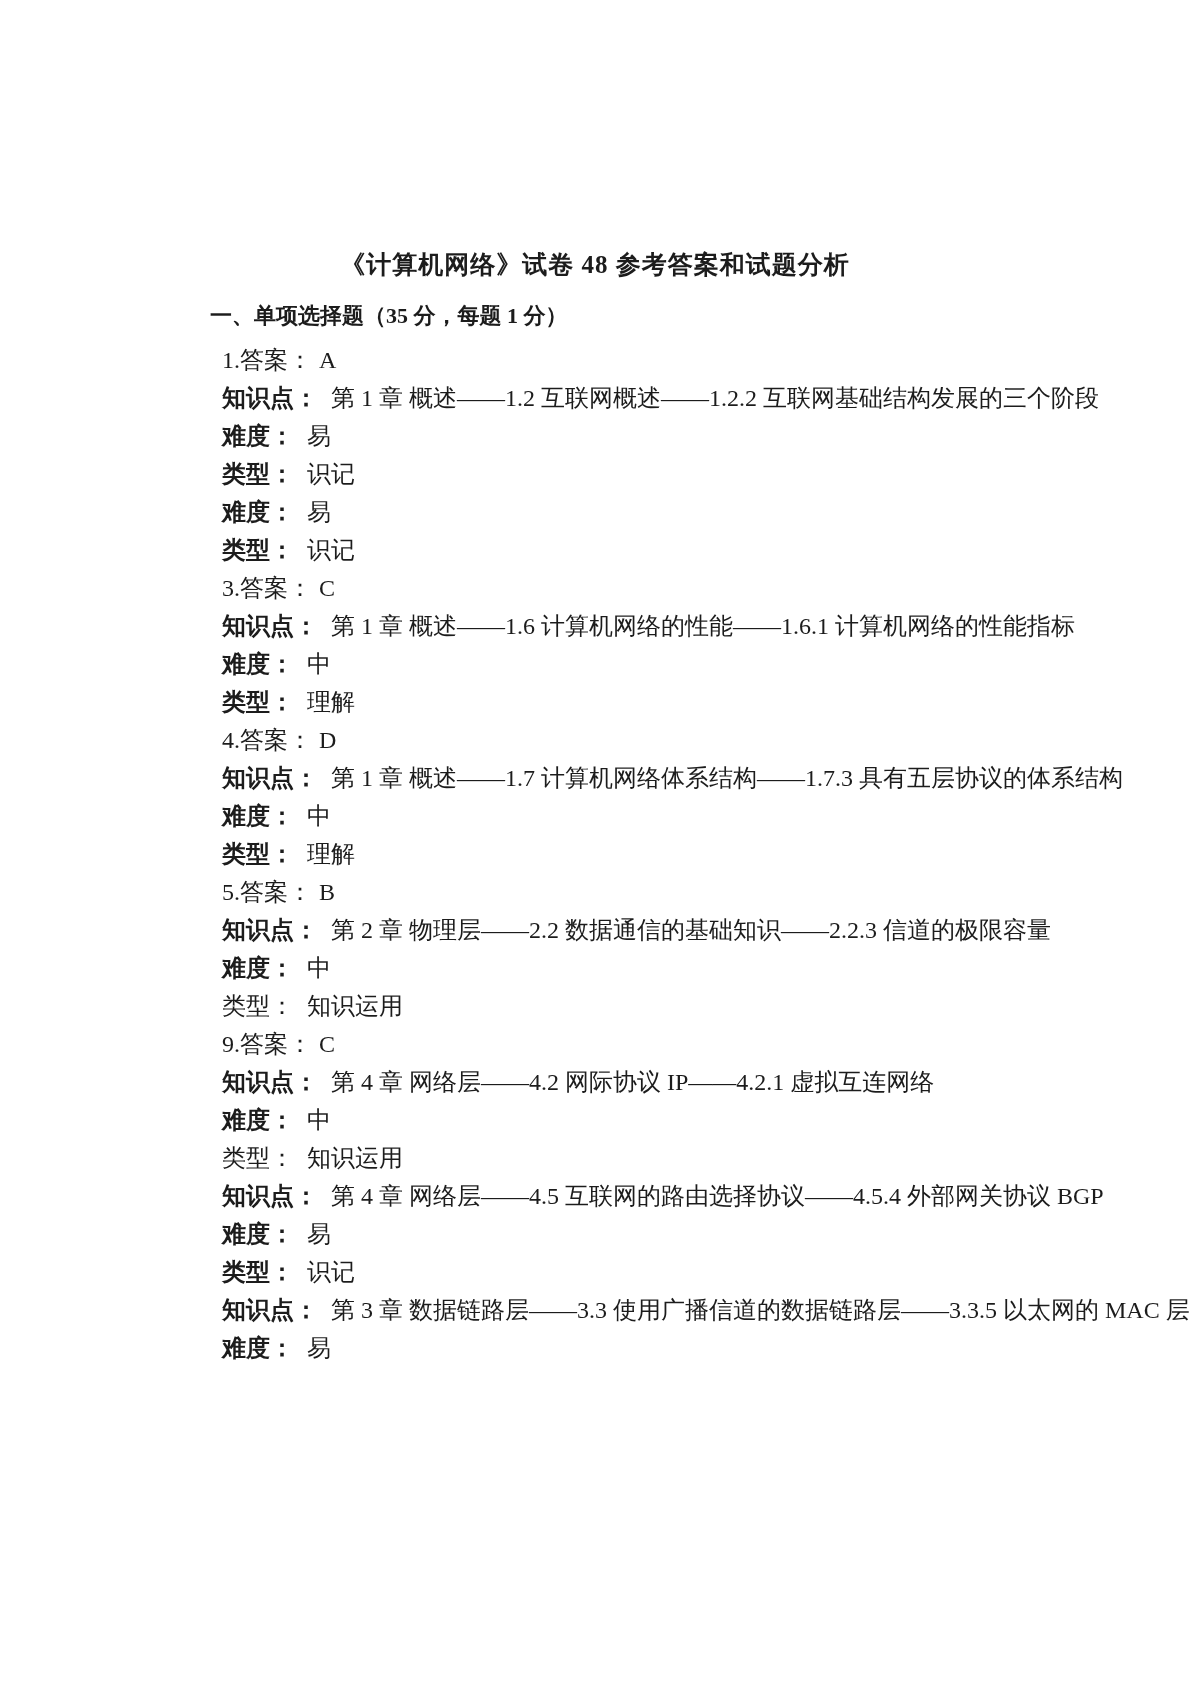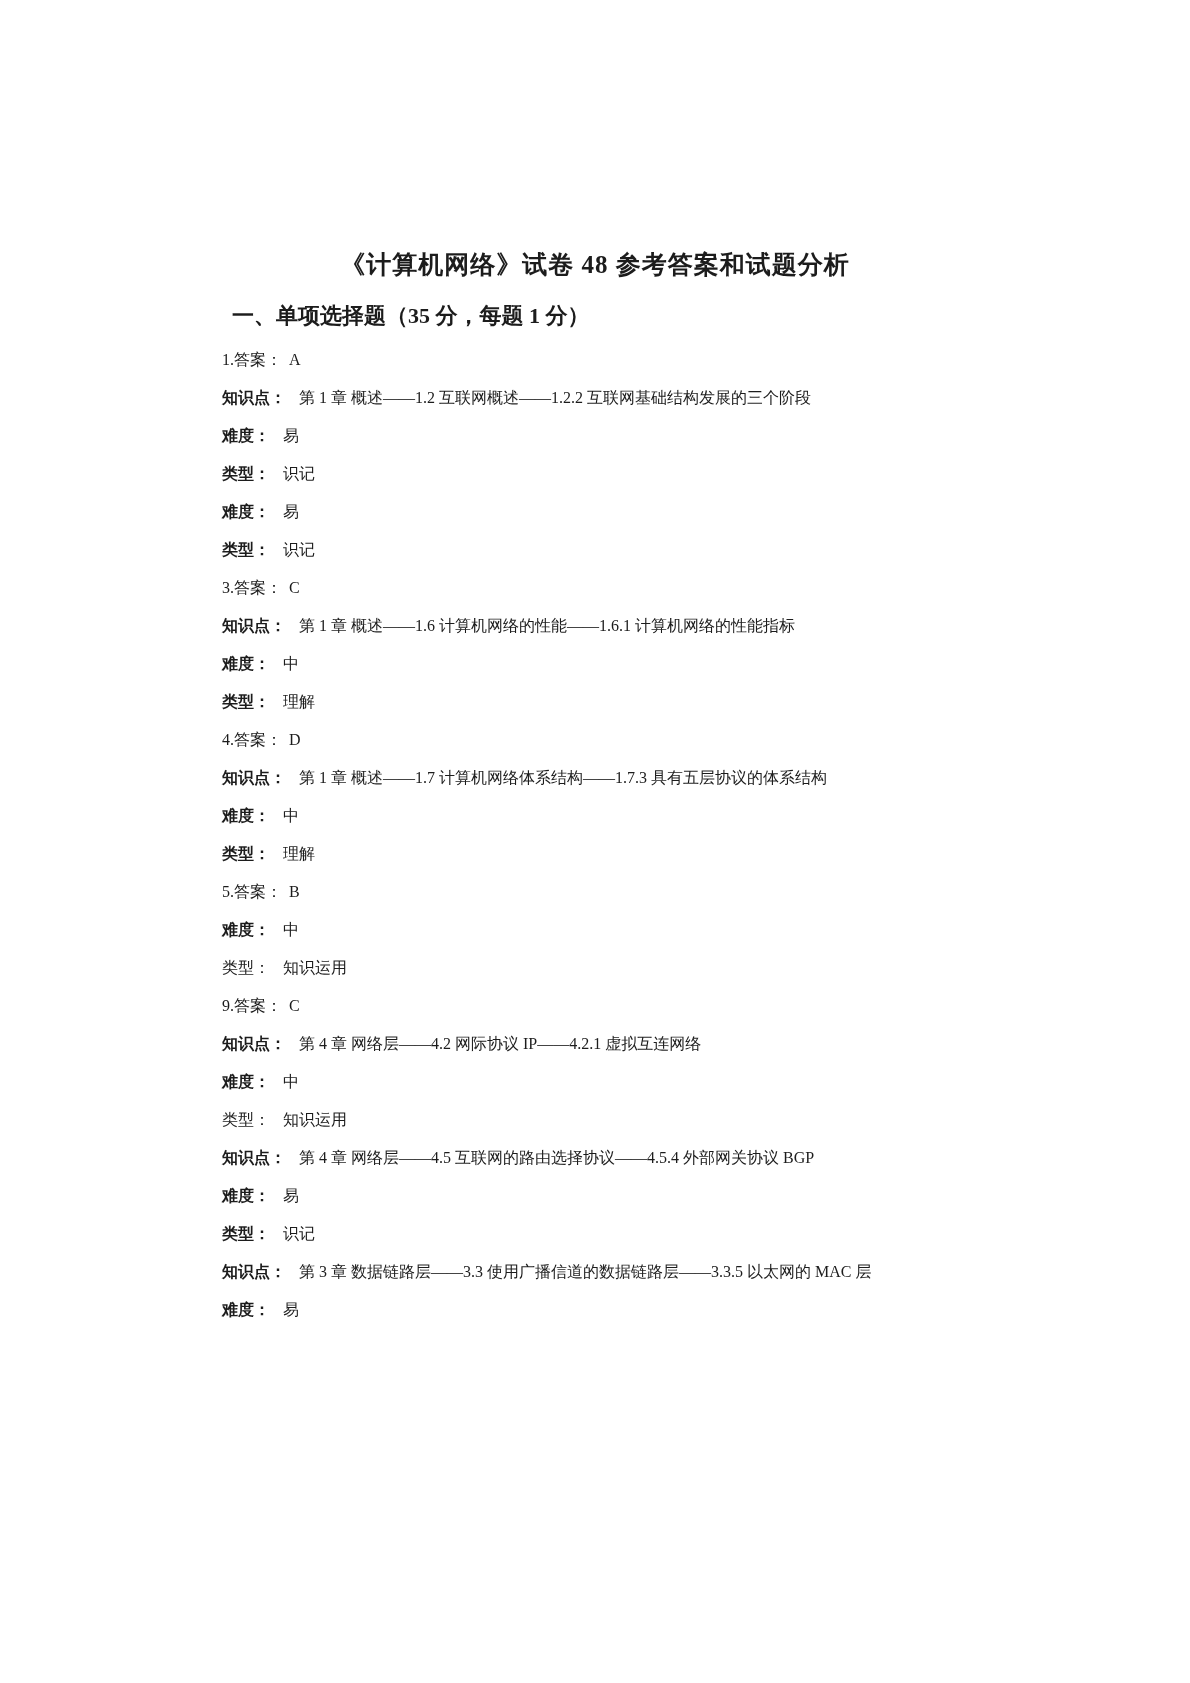--- a/index.html
+++ b/index.html
@@ -31,7 +31,7 @@
   .heading {
     position: absolute;
     top: 301px;
-    left: 232px;
+    left: 210px;
     font-size: 22px;
     line-height: 30px;
     font-weight: bold;

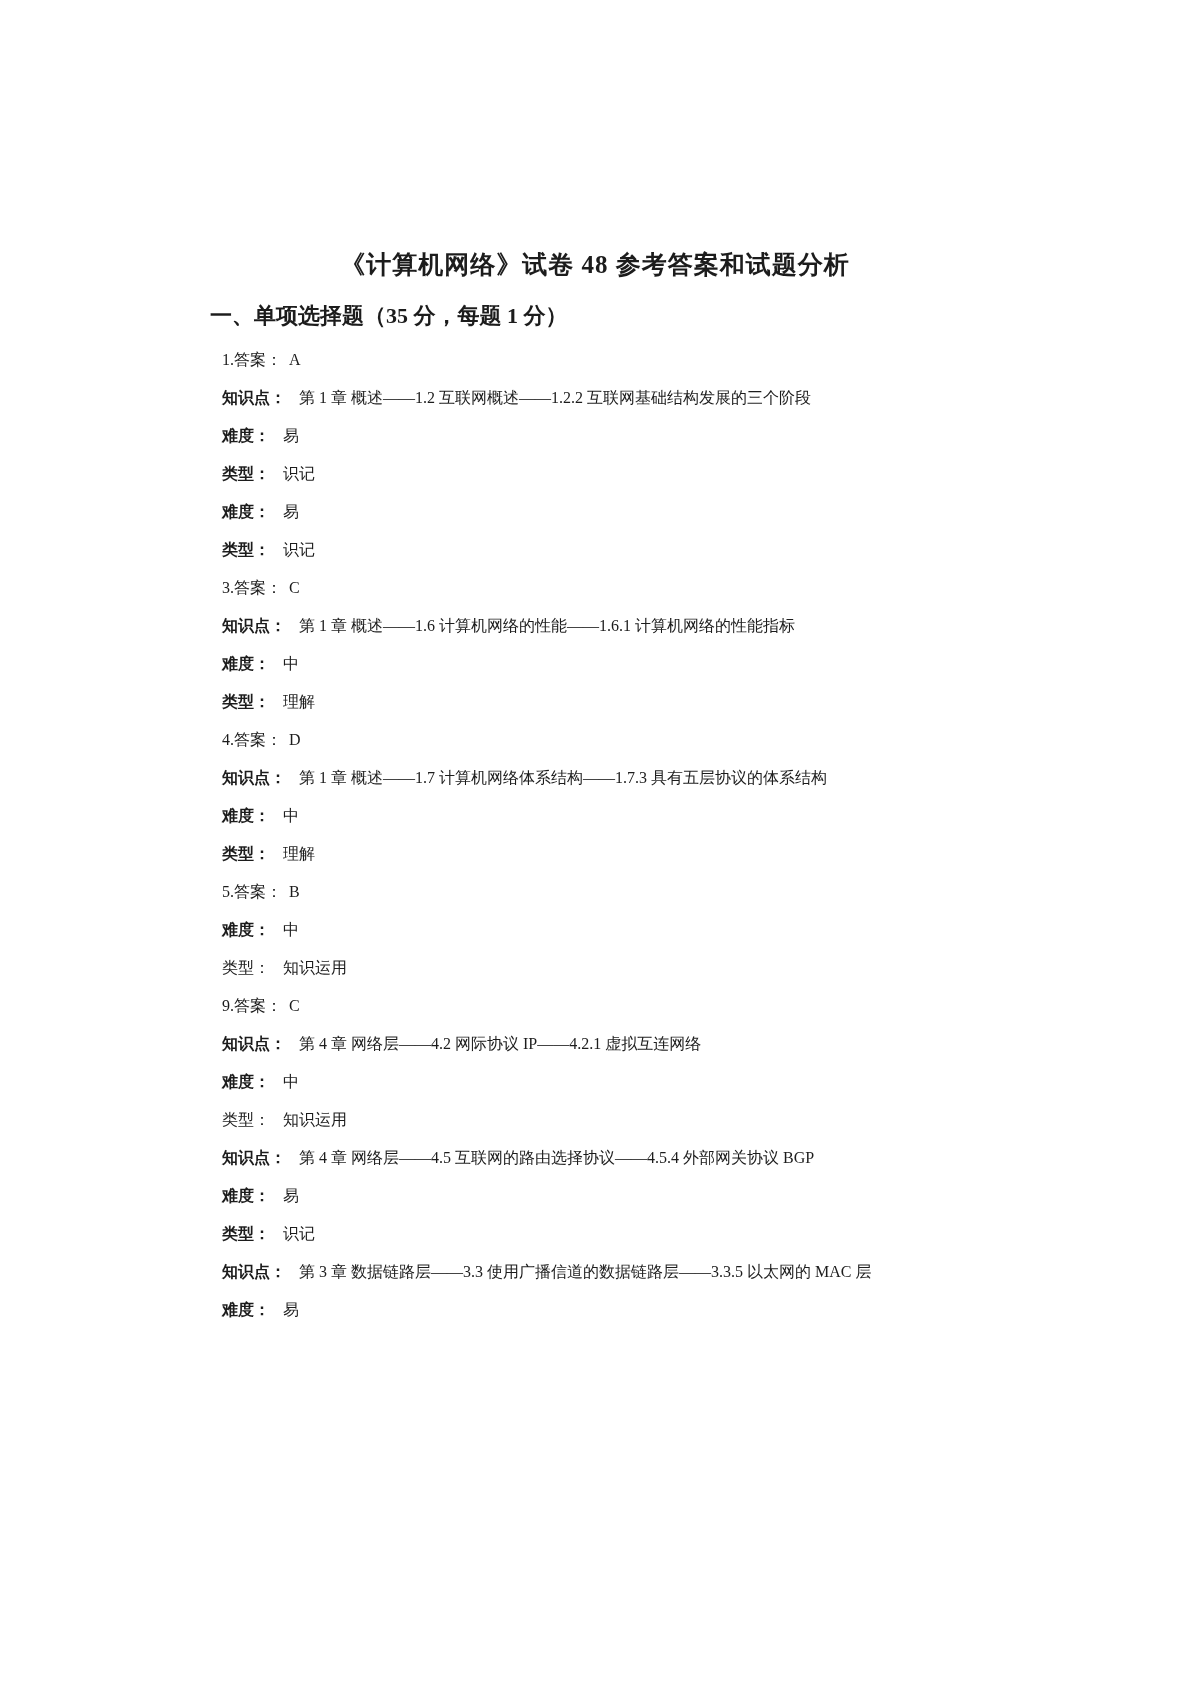--- a/index.html
+++ b/index.html
@@ -46,7 +46,7 @@
   .line {
     height: 38px;
     line-height: 38px;
-    font-size: 16px;
+    font-size: 24px;
     white-space: nowrap;
   }
   .lbl {

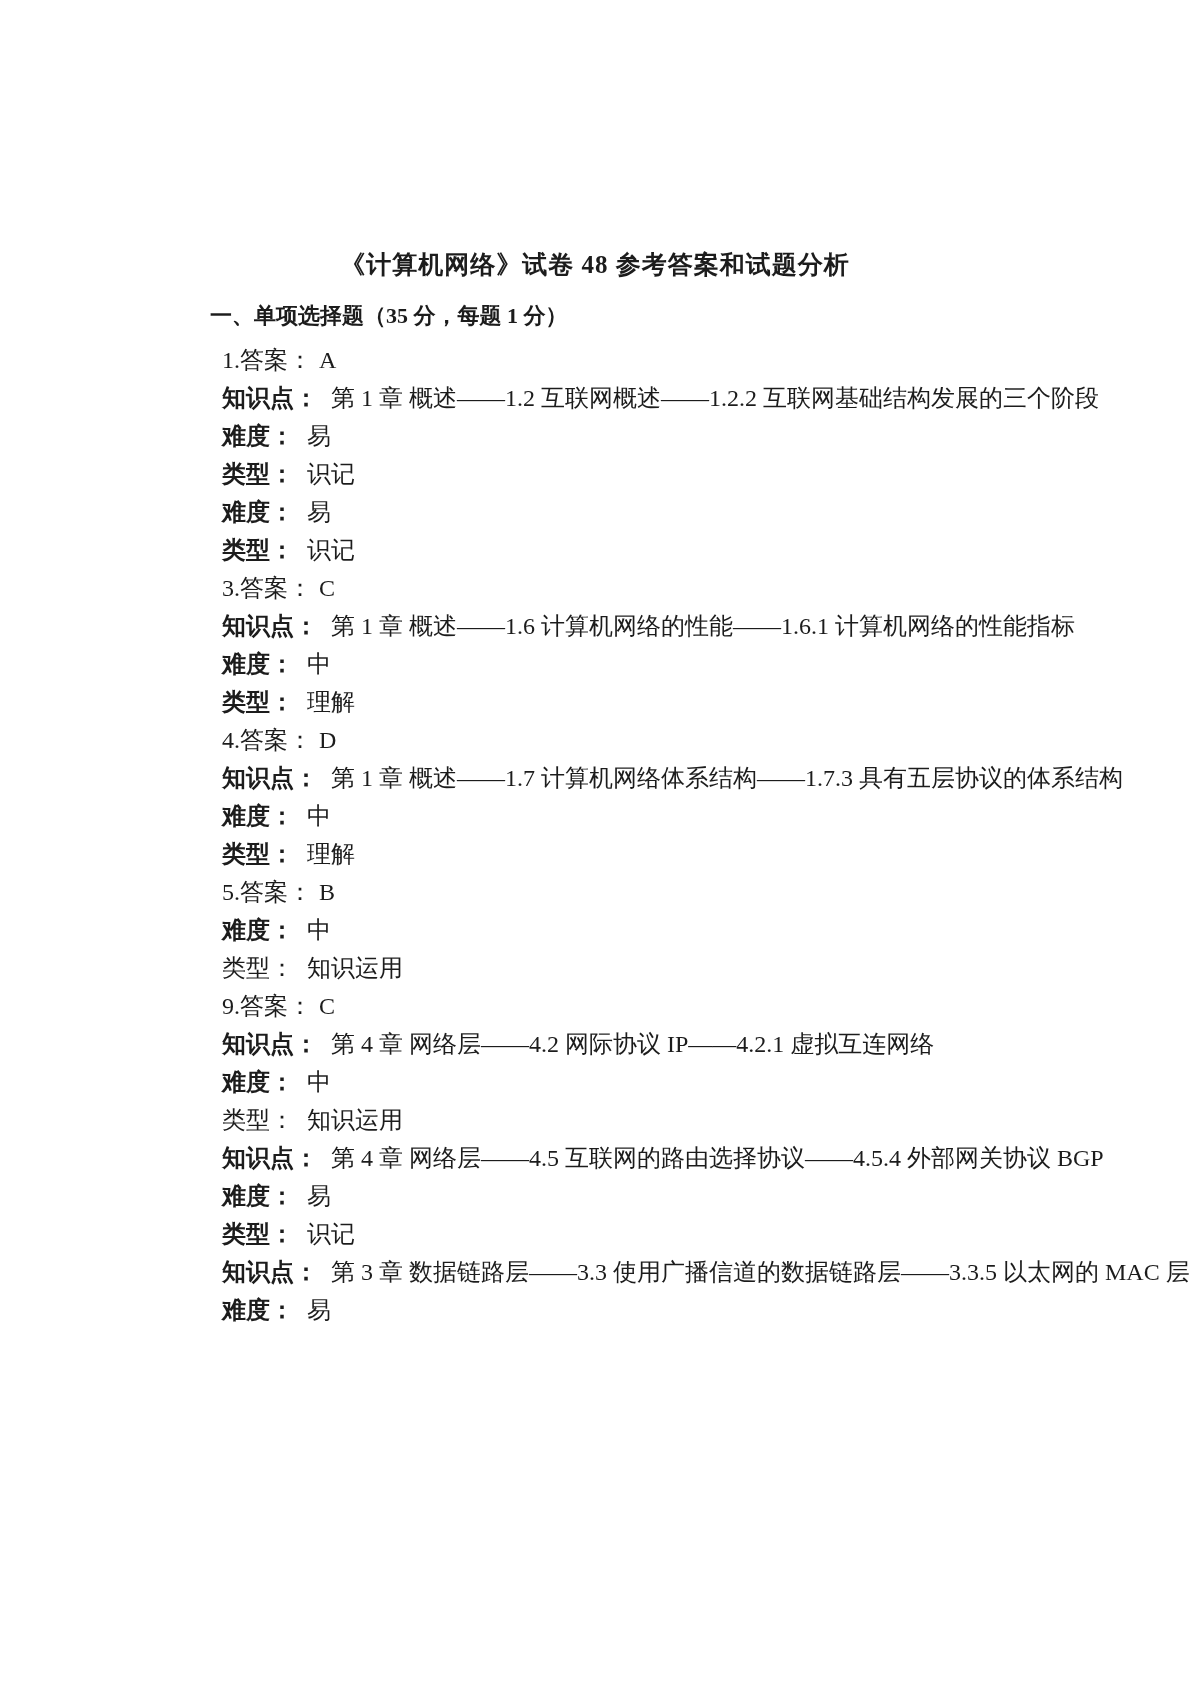--- a/index.html
+++ b/index.html
@@ -99,6 +99,7 @@
 
     <div>
       <div class="line"><span class="ans-lbl">5.答案：</span><span>B</span></div>
+      <div class="line"><span class="lbl">知识点：</span><span>第 2 章 物理层——2.2 数据通信的基础知识——2.2.3 信道的极限容量</span></div>
       <div class="line"><span class="lbl">难度：</span><span>中</span></div>
       <div class="line"><span class="lbl plain">类型：</span><span>知识运用</span></div>
     </div>

